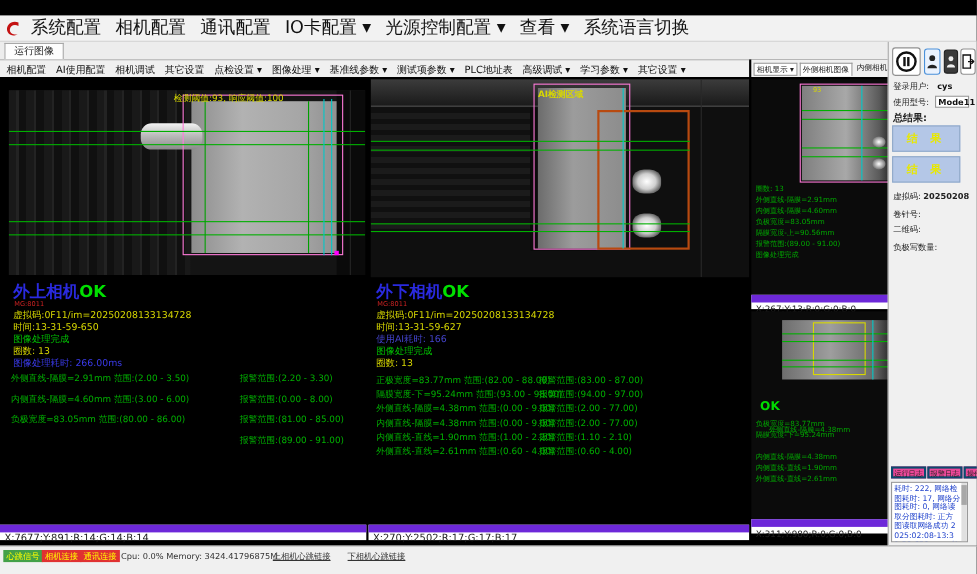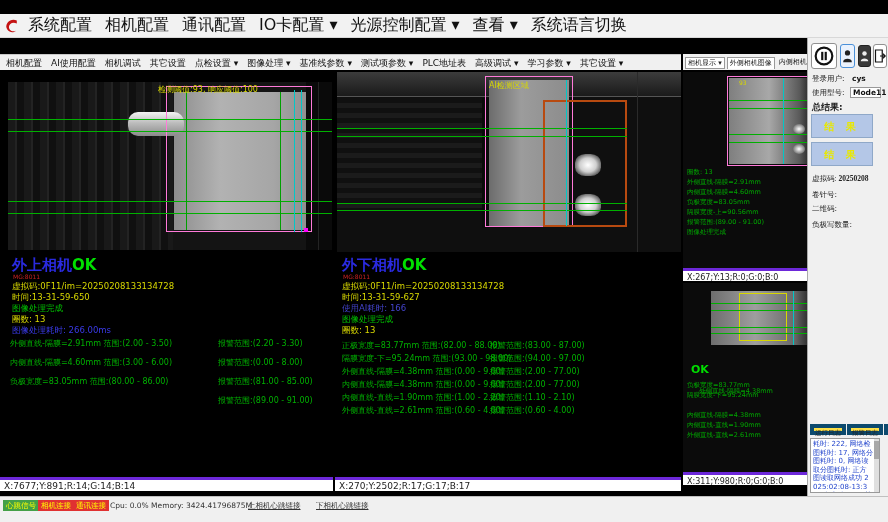--- a/index.html
+++ b/index.html
@@ -90,6 +90,9 @@
     <span class="menu-item">系统语言切换</span>
   </div>
 
+  <div class="tabrow">
+    <span class="run-tab">运行图像</span>
+  </div>
 
   <div class="toolstrip">
     <span class="tool-item">相机配置</span>

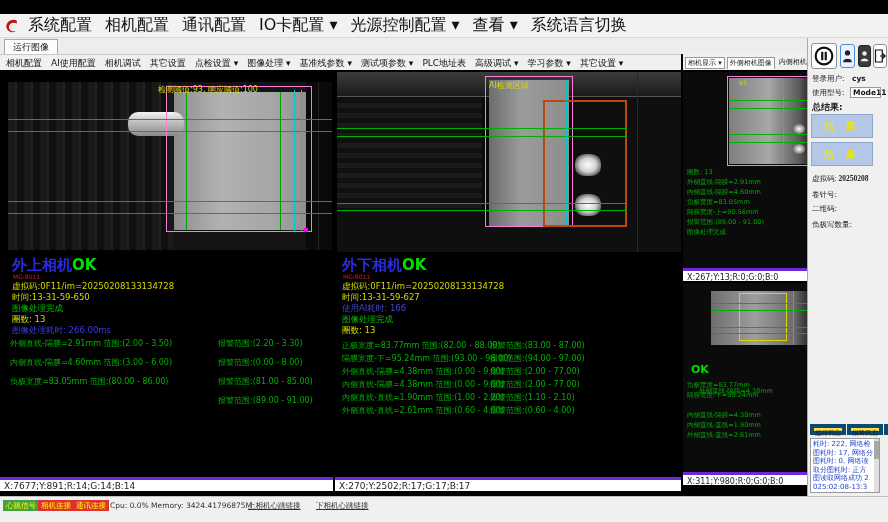--- a/index.html
+++ b/index.html
@@ -165,7 +165,7 @@
 
   <div class="coordbar" style="left:0; top:477px; width:333px;">X:7677;Y:891;R:14;G:14;B:14</div>
 
-  <div class="canvas" style="left:337px; top:72px; width:344px; height:180px; background:#0f0f0f;">
+  <div class="canvas" style="left:337px; top:72px; width:344px; height:180px; background:#0f0f0f;font-weight:bold;">
     <div style="position:absolute; left:0; top:0; width:344px; height:24px;
                 background:linear-gradient(180deg,#3c3c3c,#1a1a1a);"></div>
     <div class="hline" style="left:0; top:24px; width:344px; background:#555;"></div>

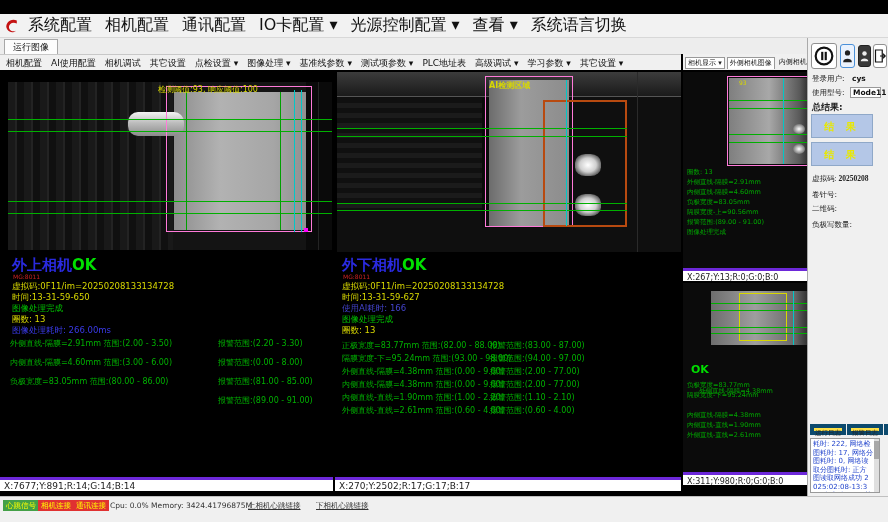--- a/index.html
+++ b/index.html
@@ -297,7 +297,7 @@
     <span class="sp-label" style="left:4px; top:63px; font-size:9px; font-weight:bold;">总结果:</span>
     <div class="result-box" style="top:76px;">结 果</div>
     <div class="result-box" style="top:104px;">结 果</div>
-    <span class="sp-label" style="left:4px; top:136px;font-family:Liberation Serif, serif;">
+    <span class="sp-label" style="left:4px; top:136px;">
       <span>虚拟码:</span> <b>20250208</b></span>
     <span class="sp-label" style="left:4px; top:152px;">卷针号:</span>
     <span class="sp-label" style="left:4px; top:166px;">二维码:</span>

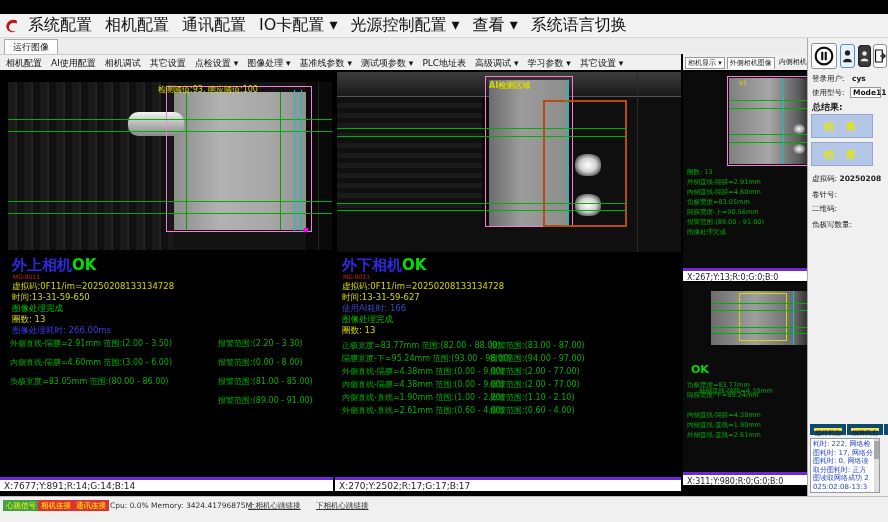--- a/index.html
+++ b/index.html
@@ -33,7 +33,7 @@
   .hline { position:absolute; height:1px; }
   .vline { position:absolute; width:1px; }
   .olabel { position:absolute; font-size:8px; white-space:nowrap; }
-  .coordbar { position:absolute; height:14px; background:#fff; border-top:3px solid #6d28d9;
+  .coordbar { position:absolute; height:14px; background:#fff; border-top:7px solid #6d28d9;
               font-size:9px; color:#222; line-height:13px; padding-left:4px; }
   .cam-title { position:absolute; font-size:15px; font-weight:bold; color:#2a2ae0; white-space:nowrap; }
   .cam-ok { color:#00e000; font-weight:bold; }

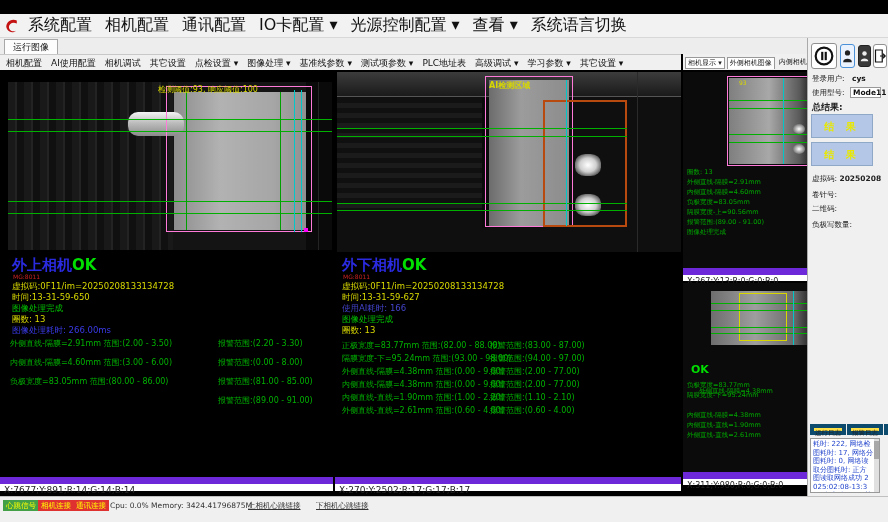--- a/index.html
+++ b/index.html
@@ -55,7 +55,7 @@
   .result-box { position:absolute; left:3px; width:62px; height:24px; background:#b4c7e7;
                 border:1px solid #8fa8c8; color:#e8e800; font-weight:bold; font-size:10px;
                 text-align:center; line-height:23px; letter-spacing:4px; }
-  .log-tab { font-size:6.5px; color:#222; background:#fde047; border:4px solid #0c4a6e; padding:0 1px;
+  .log-tab { font-size:6.5px; color:#222; background:#ec4899; border:2px solid #0c4a6e; padding:0 1px;
              height:11px; line-height:10px; white-space:nowrap; }
   .log-box { position:absolute; left:2px; top:400px; width:70px; height:55px; background:#fff;
              border:1px solid #999; font-size:7px; color:#2244cc; line-height:8.5px; padding:1px 6px 1px 2px;

